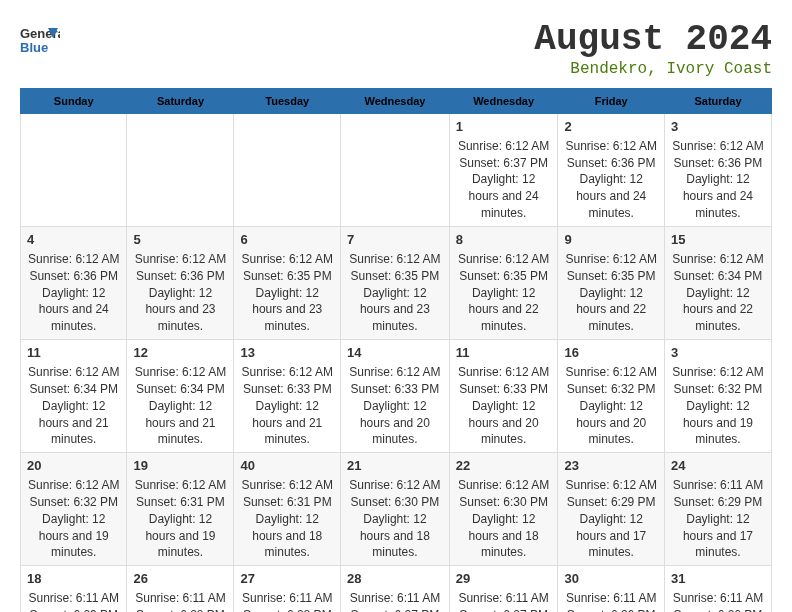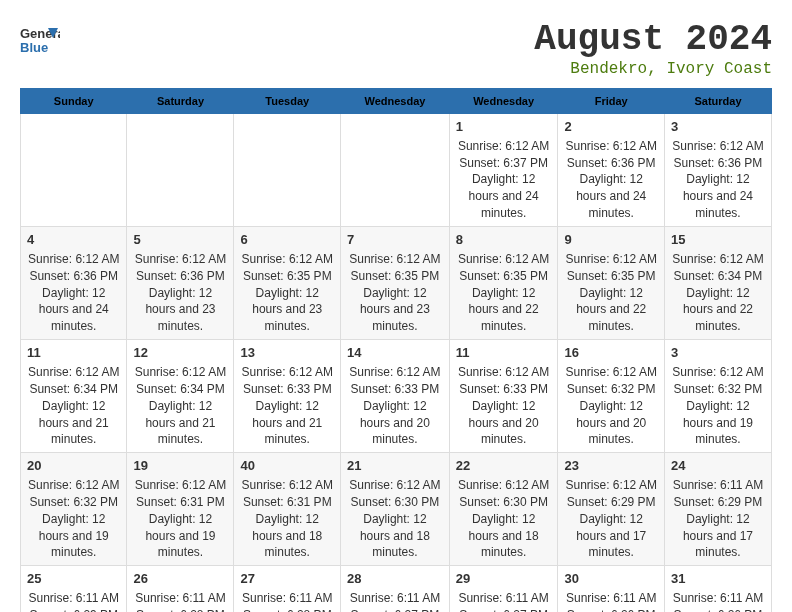--- a/index.html
+++ b/index.html
@@ -277,7 +277,7 @@
       </tr>
       <tr>
         <td>
-          <span class="day-number">25</span>
+          <span class="day-number">18</span>
           <div class="day-info" style="white-space: pre-line;">Sunrise: 6:11 AM
 Sunset: 6:29 PM
 Daylight: 12 hours and 17 minutes.</div>

